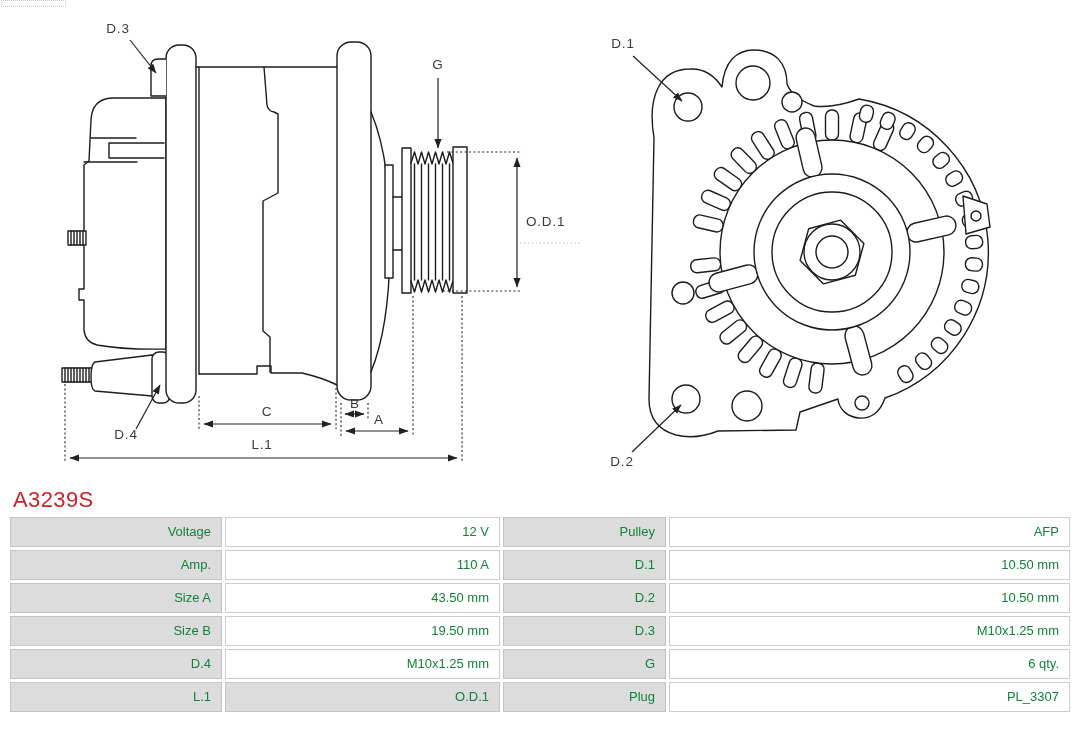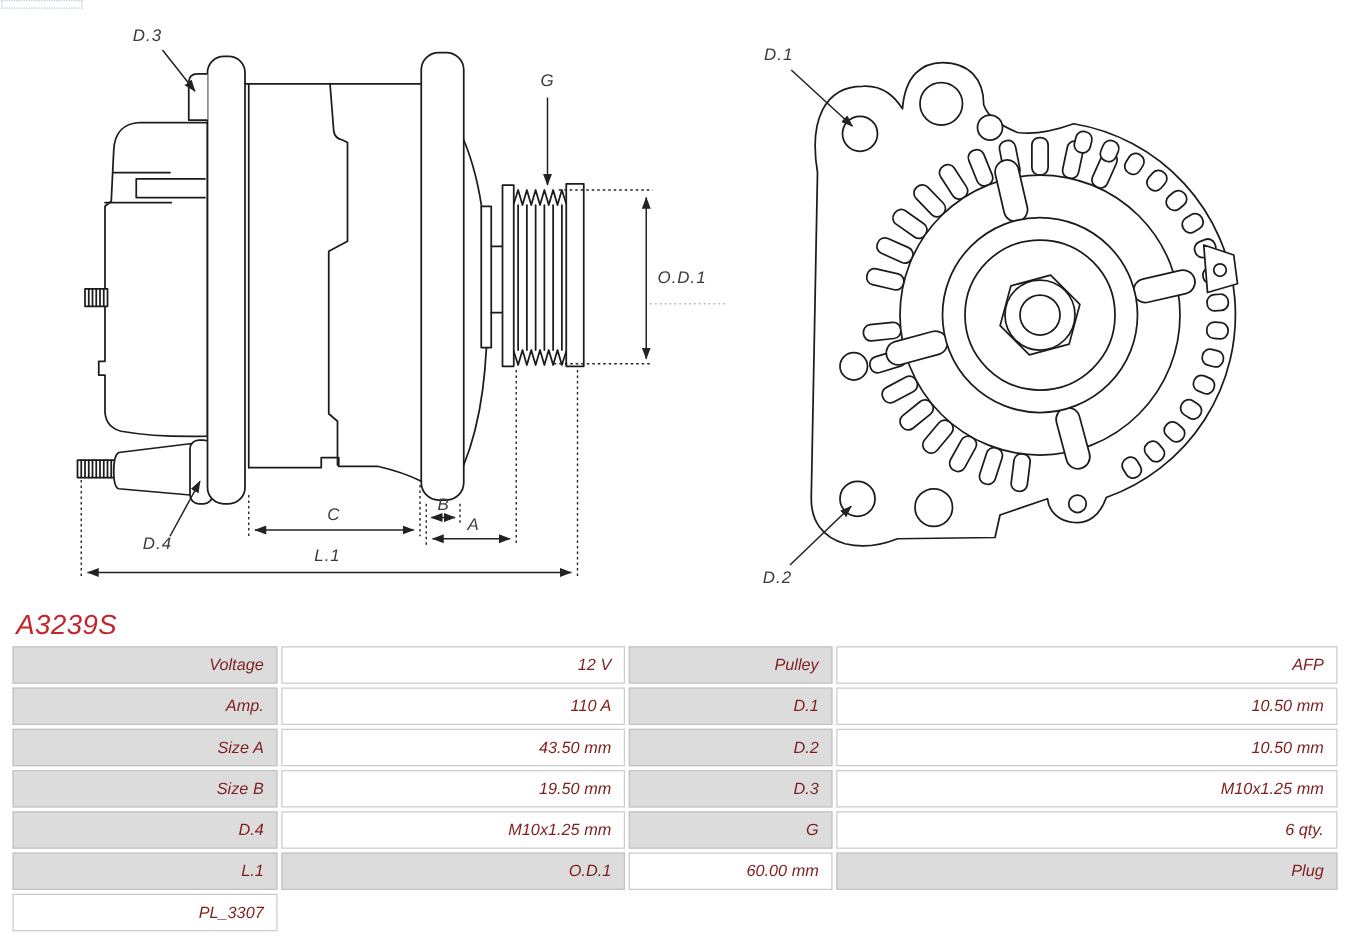--- a/index.html
+++ b/index.html
@@ -4,7 +4,7 @@
 <style>
   html,body{margin:0;padding:0;background:#fff;}
   .page{position:relative;width:1080px;height:753px;background:#fff;overflow:hidden;
-        font-family:"Liberation Sans",sans-serif;font-style:italic;}
+        font-family:"Liberation Sans",sans-serif;}
   .artifact{position:absolute;left:1px;top:0;width:63px;height:5px;
             border:1px dotted #b3c0d6;opacity:.85;background:transparent;}
   .drawing-svg{position:absolute;left:0;top:0;width:1080px;height:485px;}

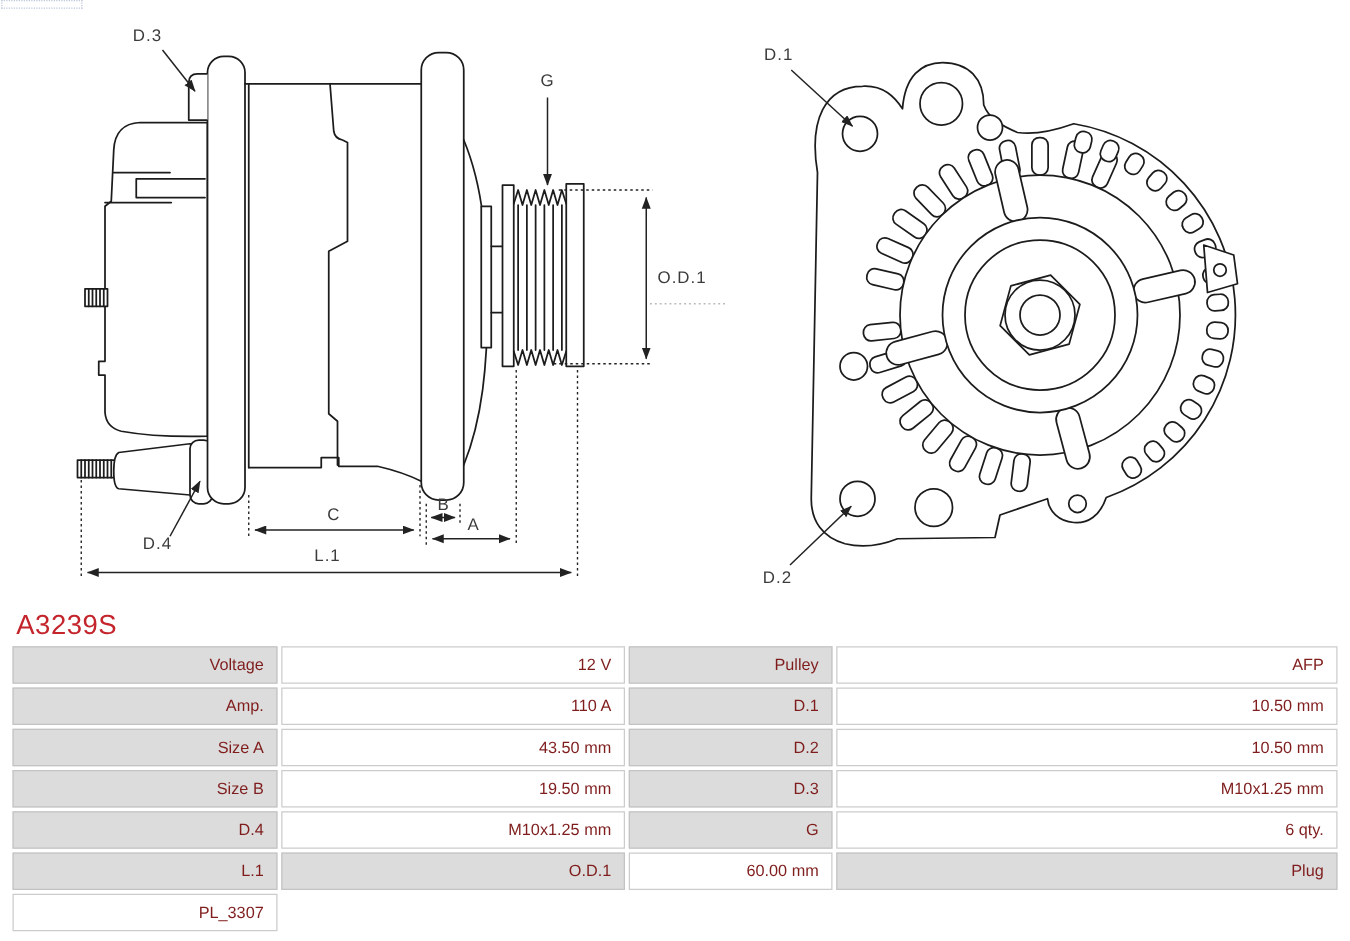--- a/index.html
+++ b/index.html
@@ -13,7 +13,7 @@
   .spec-table{position:absolute;left:10px;top:517px;width:1060px;
               display:grid;grid-template-columns:212px 275px 163px 1fr;gap:3px;}
   .cell{box-sizing:border-box;height:30px;line-height:28px;font-size:13px;
-        color:#7f1d1d;text-align:right;padding-right:10px;white-space:nowrap;}
+        color:#15803d;text-align:right;padding-right:10px;white-space:nowrap;}
   .cell.lbl{background:#dcdcdc;border:1px solid #c3c3c3;}
   .cell.val{background:#ffffff;border:1px solid #cccccc;}
   .dline{stroke:#1c1c1c;stroke-width:1.4;fill:none;stroke-linejoin:round;stroke-linecap:round;}

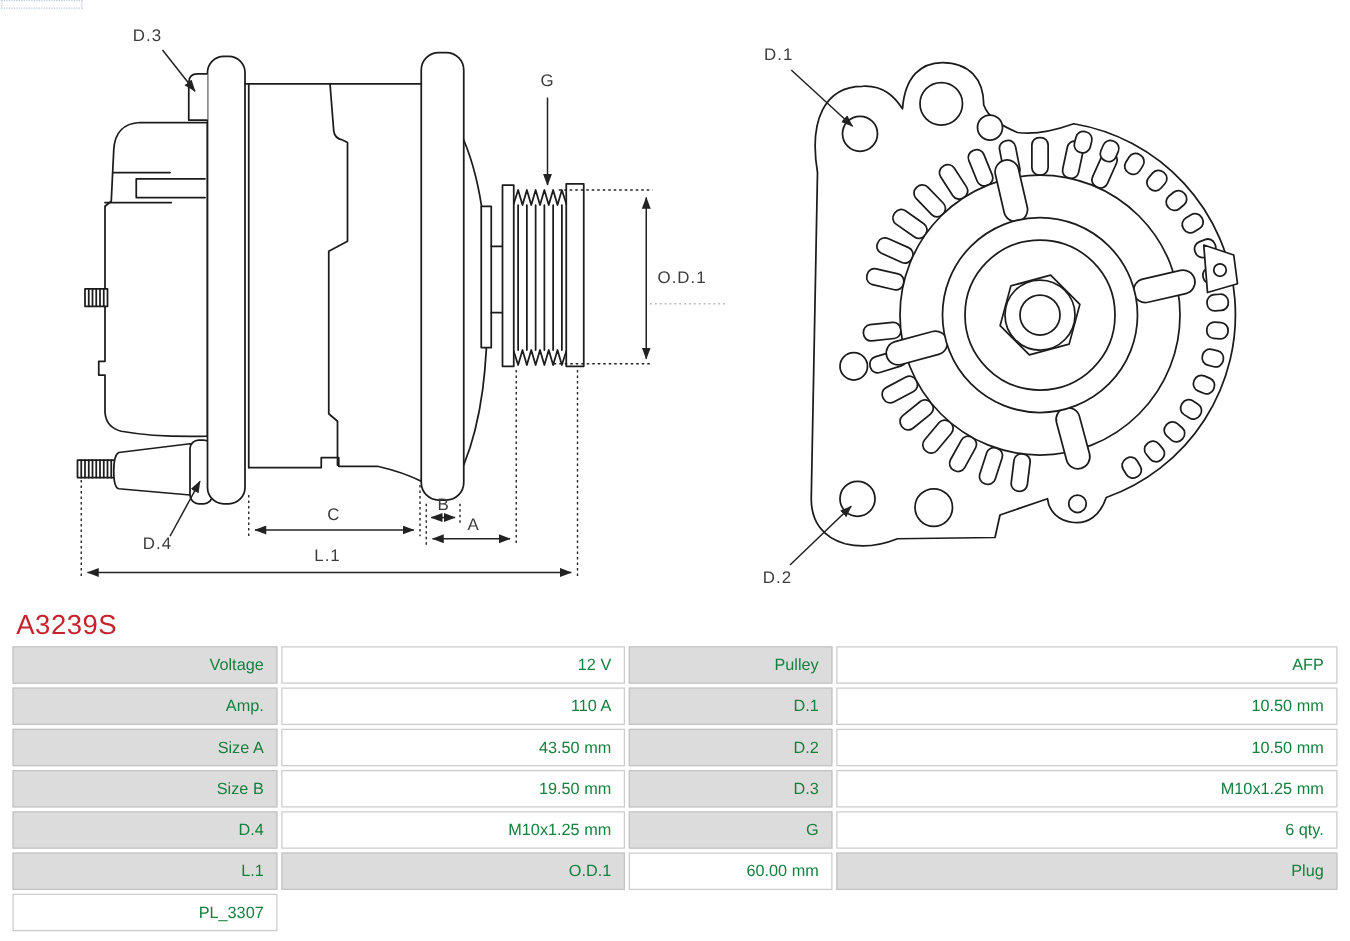--- a/index.html
+++ b/index.html
@@ -217,7 +217,6 @@
     <div class="cell lbl">L.1</div>
 
     <div class="cell lbl">O.D.1</div>
-    <div class="cell val">60.00 mm</div>
     <div class="cell lbl">Plug</div>
     <div class="cell val">PL_3307</div>
   </div>

